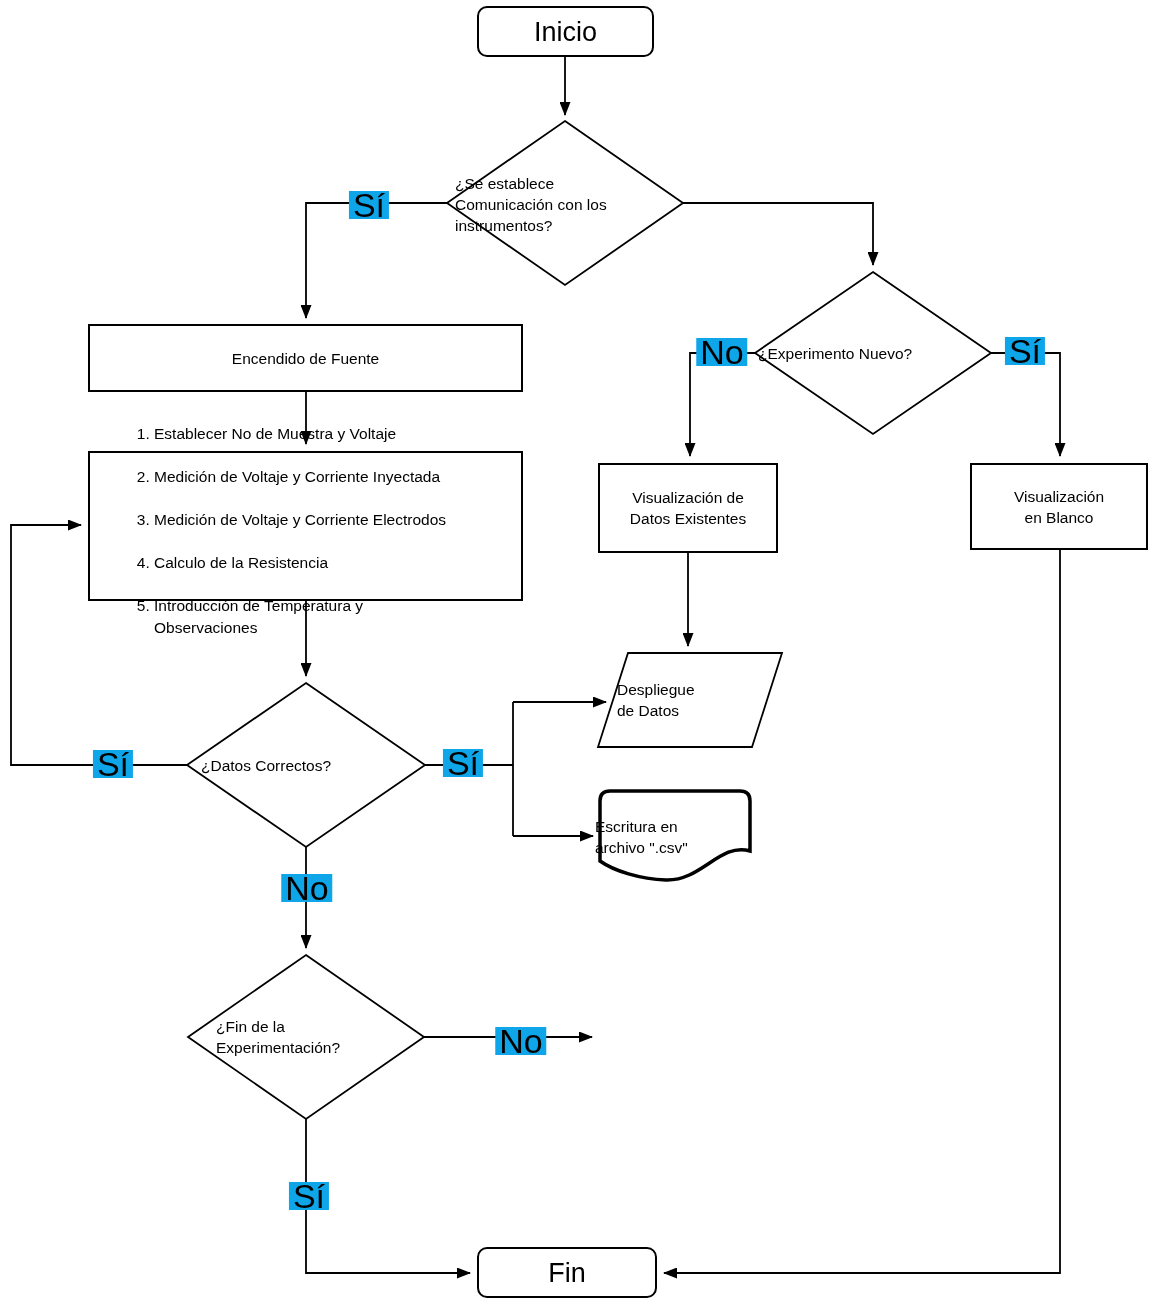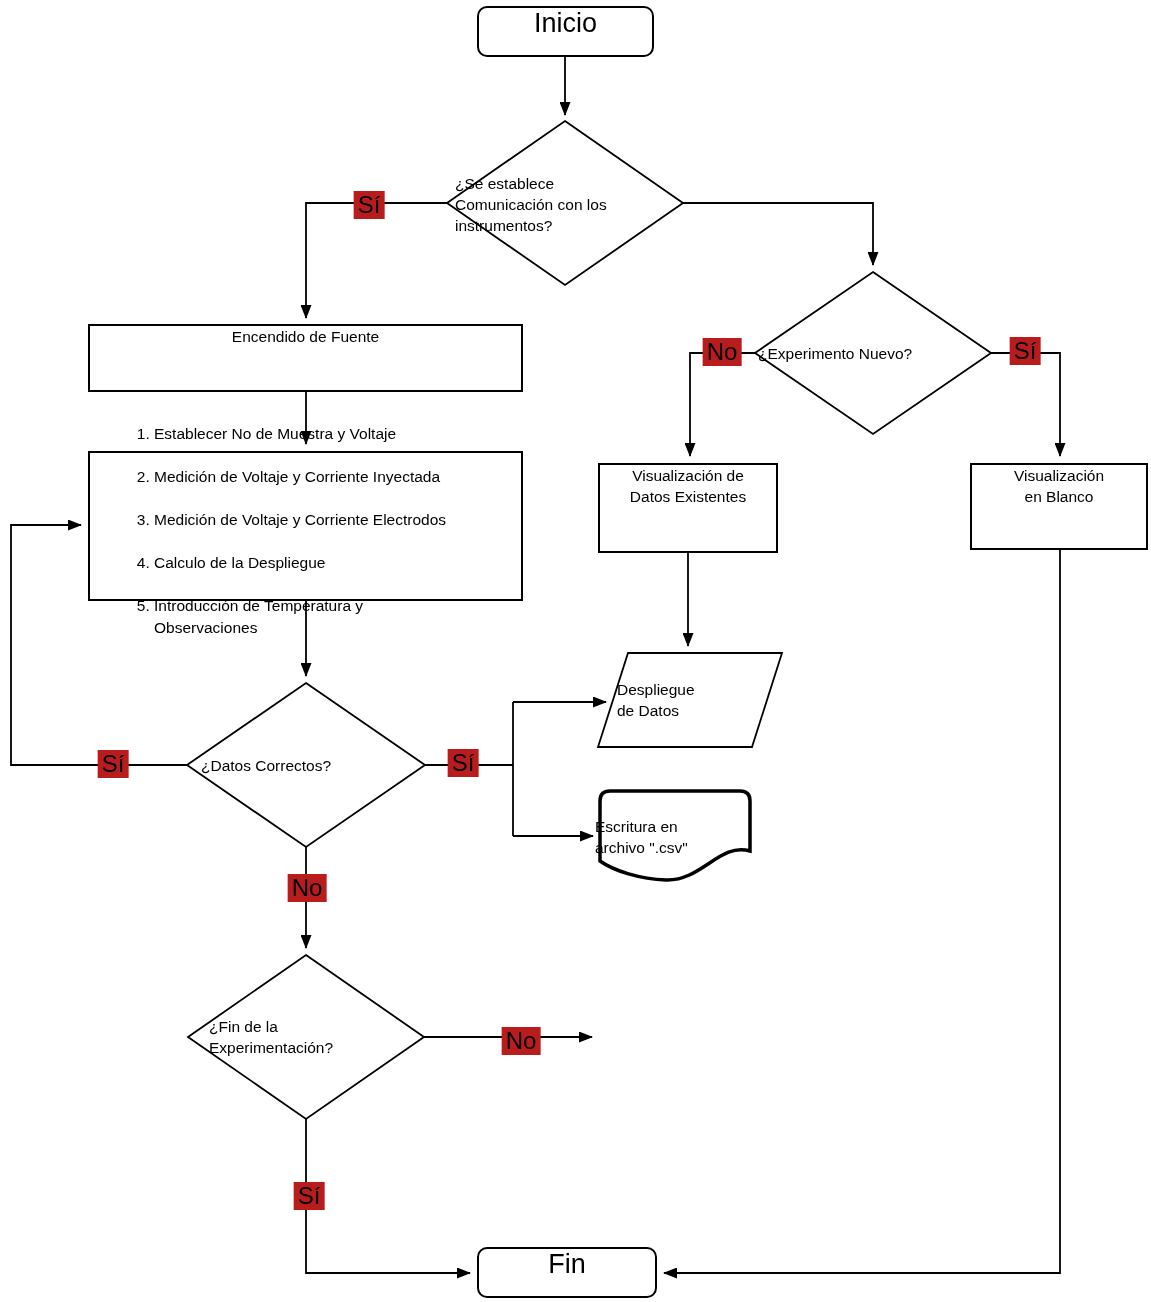--- a/index.html
+++ b/index.html
@@ -17,7 +17,7 @@
     box-sizing:border-box;
     border:2px solid #000000;
     background:#ffffff;
-    display:flex;align-items:flex-start;justify-content:center;
+    display:flex;align-items:center;justify-content:center;
     text-align:center;
     font-size:15.5px;line-height:21px;
     white-space:pre-line;

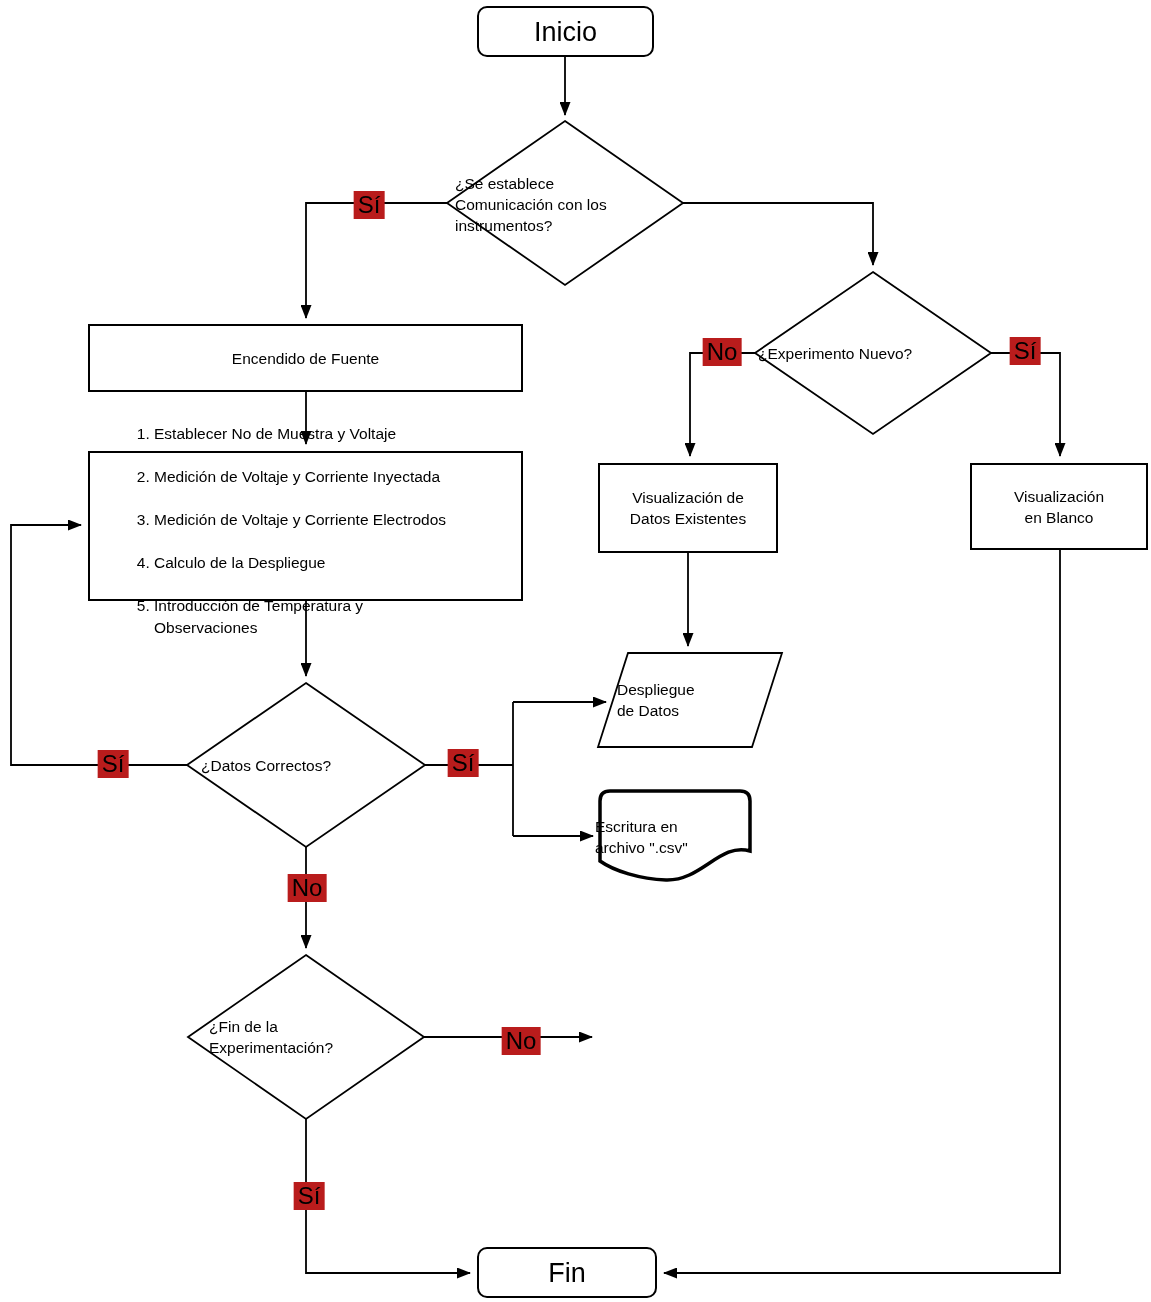--- a/index.html
+++ b/index.html
@@ -36,8 +36,8 @@
   .edge-label{
     position:absolute;z-index:3;
     transform:translate(-50%,-50%);
-    font-size:24px;line-height:28px;
-    background:#b91c1c;
+    font-size:34px;line-height:28px;
+    background:#0ea5e9;
     padding:0 4px;
   }
 </style>

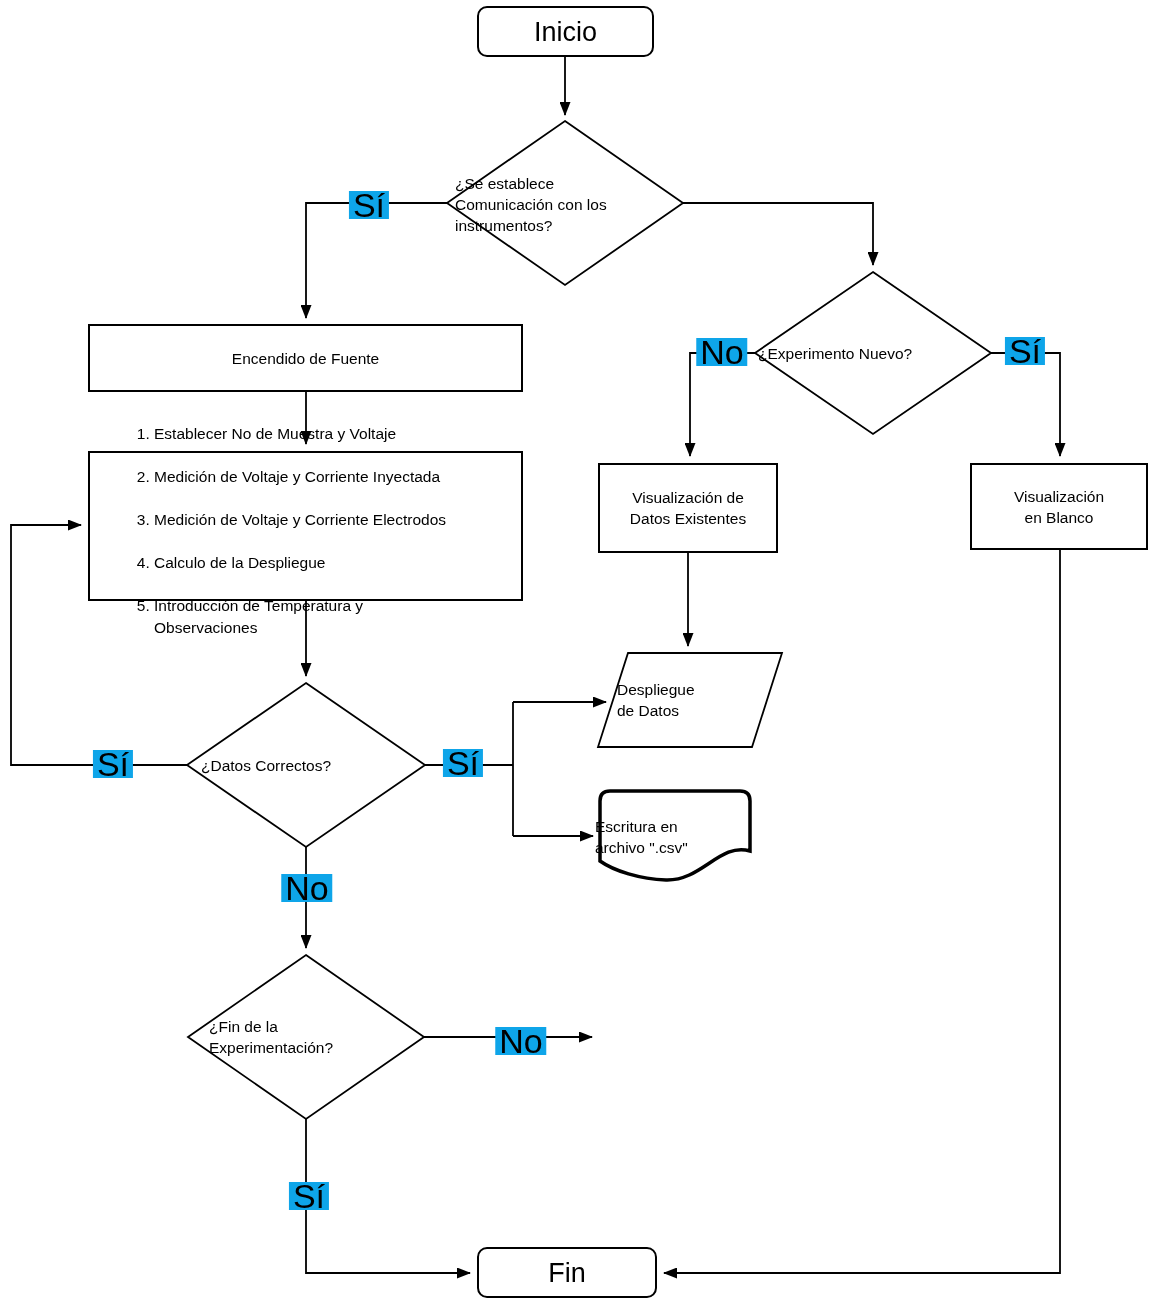--- a/index.html
+++ b/index.html
@@ -100,7 +100,7 @@
       <li>Establecer No de Muestra y Voltaje</li>
       <li>Medición de Voltaje y Corriente Inyectada</li>
       <li>Medición de Voltaje y Corriente Electrodos</li>
-      <li>Calculo de la Despliegue</li>
+      <li>Calculo de la Resistencia</li>
       <li>Introducción de Temperatura y
 Observaciones</li>
     </ol>

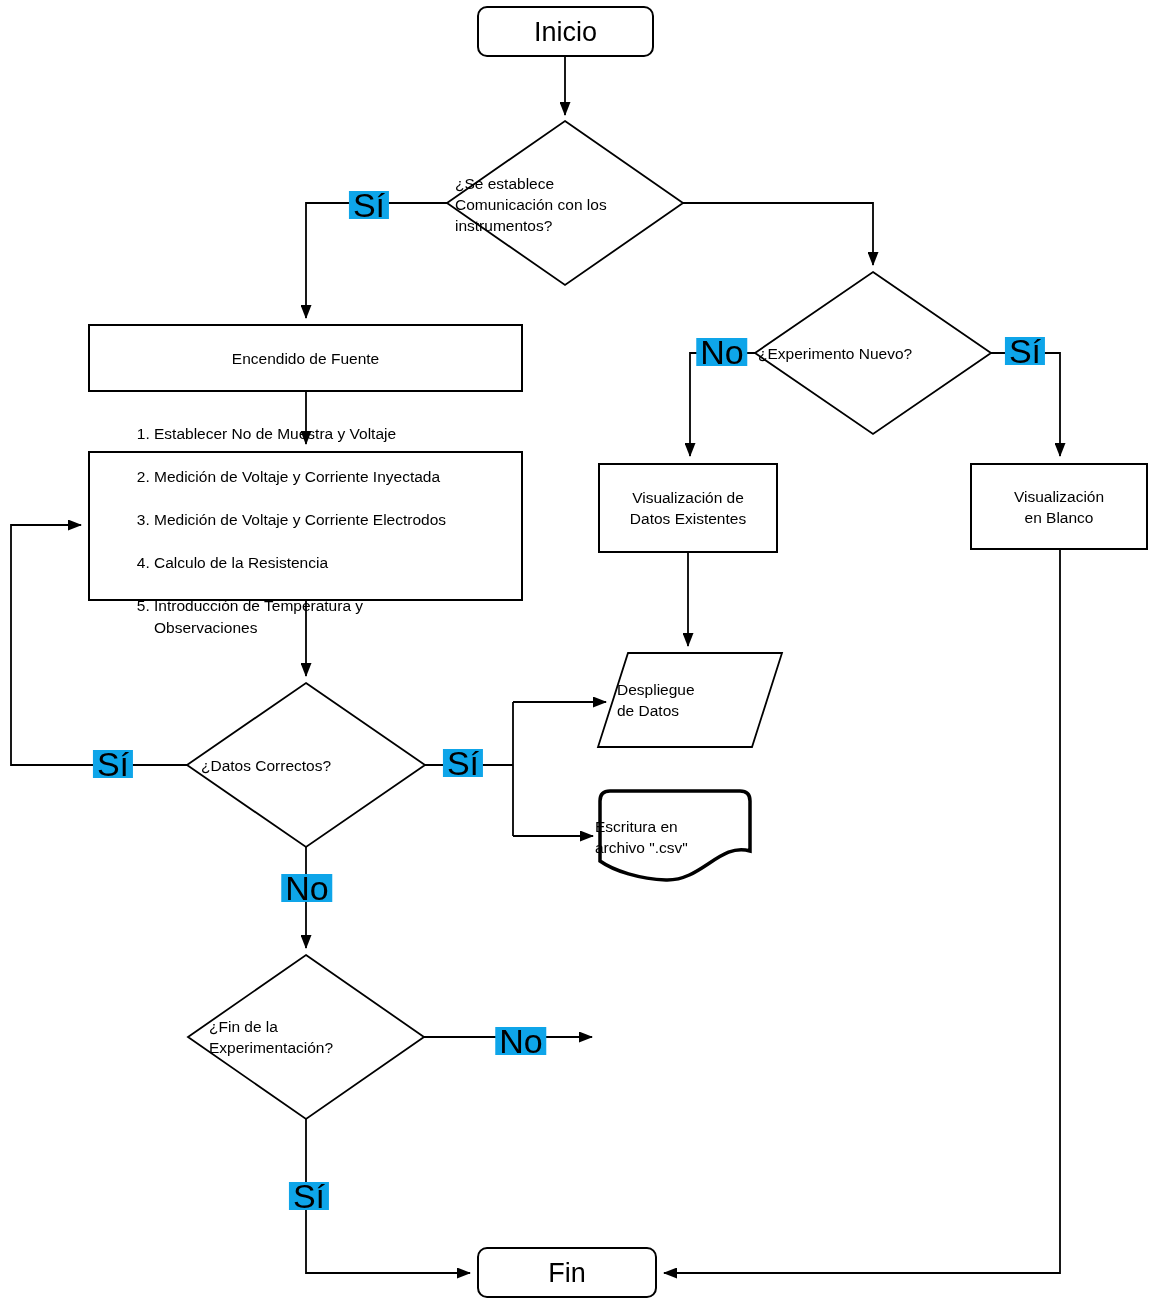--- a/index.html
+++ b/index.html
@@ -126,7 +126,7 @@
 instrumentos?</div>
   <div class="shape-label" style="left:873px;top:353px;width:230px">¿Experimento Nuevo?</div>
   <div class="shape-label" style="left:306px;top:765px;width:210px">¿Datos Correctos?</div>
-  <div class="shape-label" style="left:304px;top:1037px;width:190px">¿Fin de la
+  <div class="shape-label" style="left:311px;top:1037px;width:190px">¿Fin de la
 Experimentación?</div>
   <div class="shape-label" style="left:692px;top:700px;width:150px">Despliegue
 de Datos</div>

